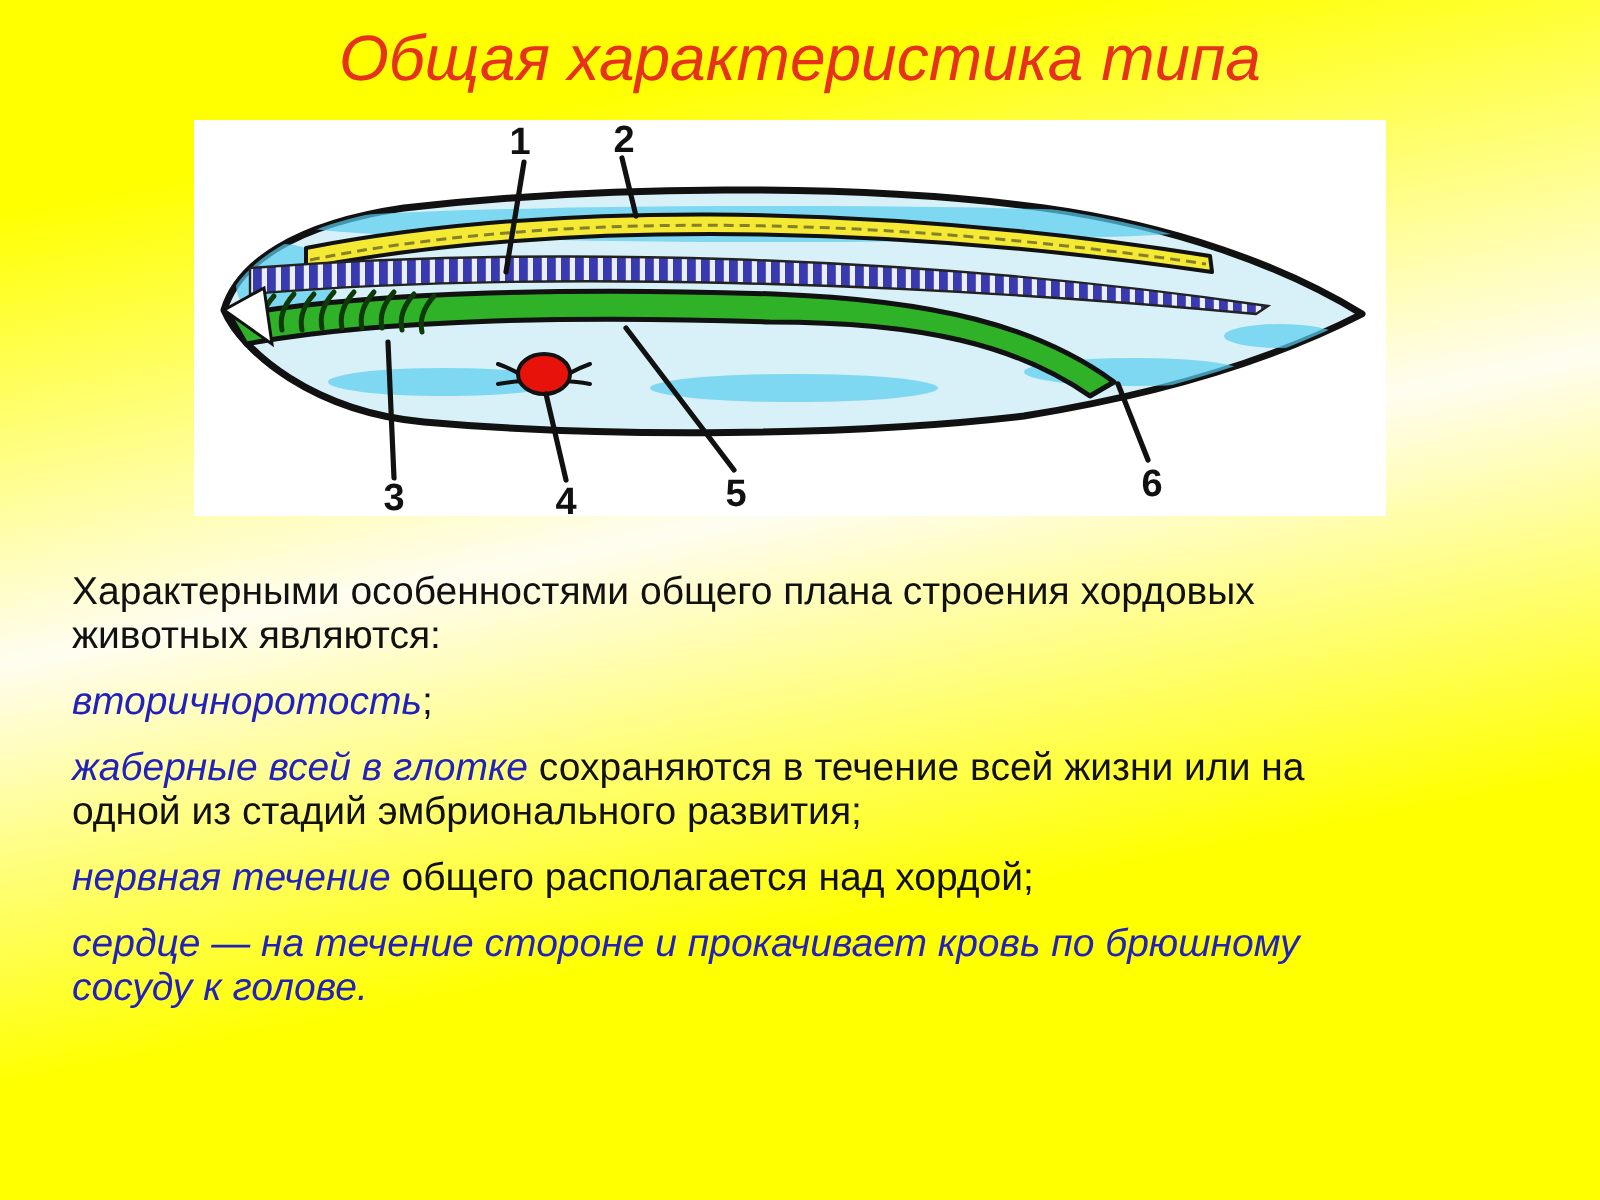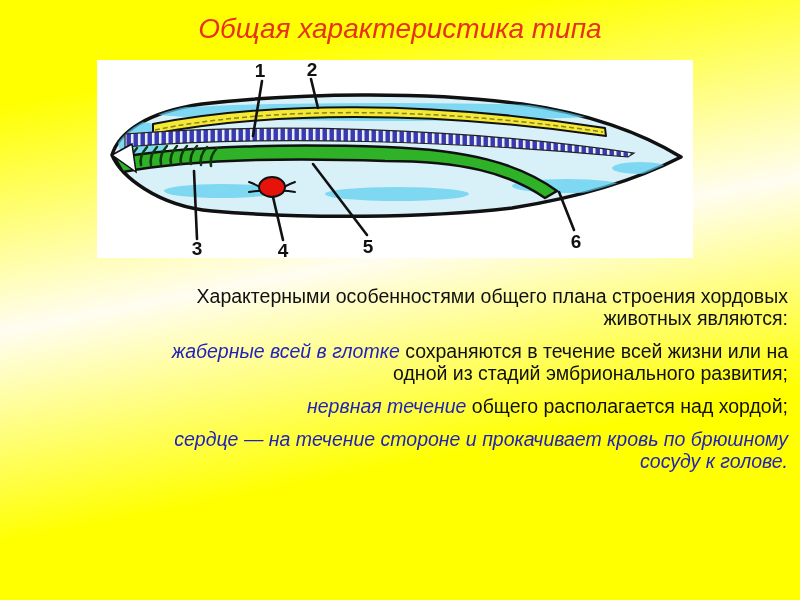--- a/index.html
+++ b/index.html
@@ -20,7 +20,7 @@
     top:12px;left:0;right:0;
     margin:0;
     text-align:center;
-    font-size:28px;
+    font-size:32px;
     line-height:34px;
     font-weight:400;
     font-style:italic;

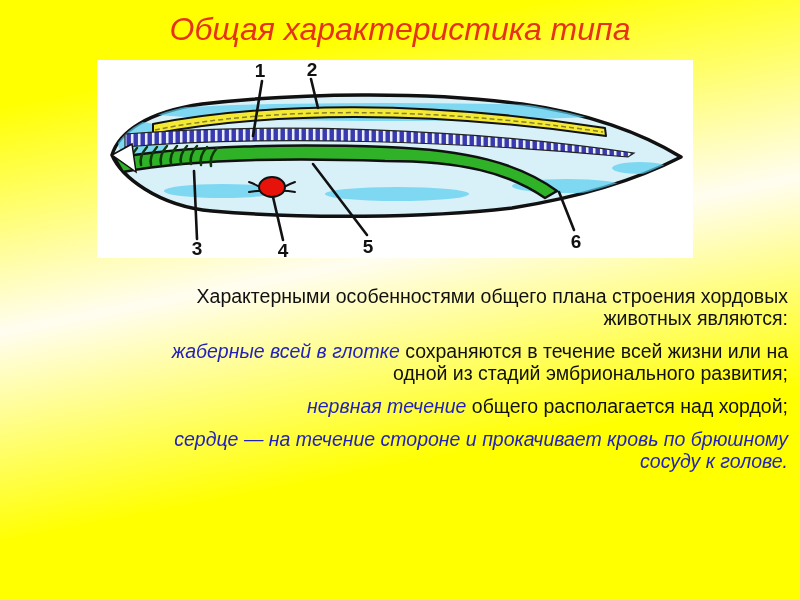--- a/index.html
+++ b/index.html
@@ -52,7 +52,6 @@
     width:752px;
     font-size:19.5px;
     line-height:22px;
-    text-align:right;
   }
   .body-text p{
     margin:0 0 11px 0;

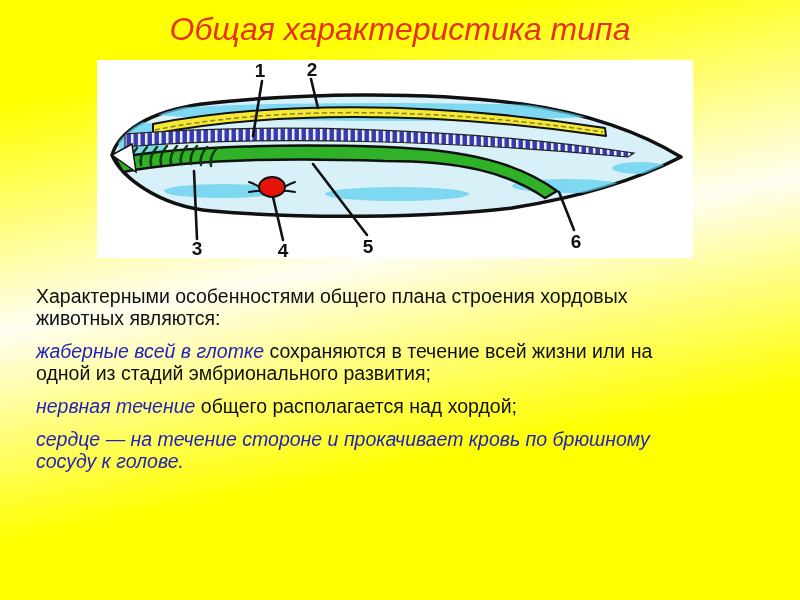--- a/index.html
+++ b/index.html
@@ -138,6 +138,7 @@
   <div class="body-text">
       <p><span class="black">Характерными особенностями общего плана строения хордовых
 животных являются:</span></p>
+      <p><span class="blue">вторичноротость</span><span class="black">;</span></p>
       <p><span class="blue">жаберные всей в глотке</span><span class="black"> сохраняются в течение всей жизни или на
 одной из стадий эмбрионального развития;</span></p>
       <p><span class="blue">нервная течение</span><span class="black"> общего располагается над хордой;</span></p>

